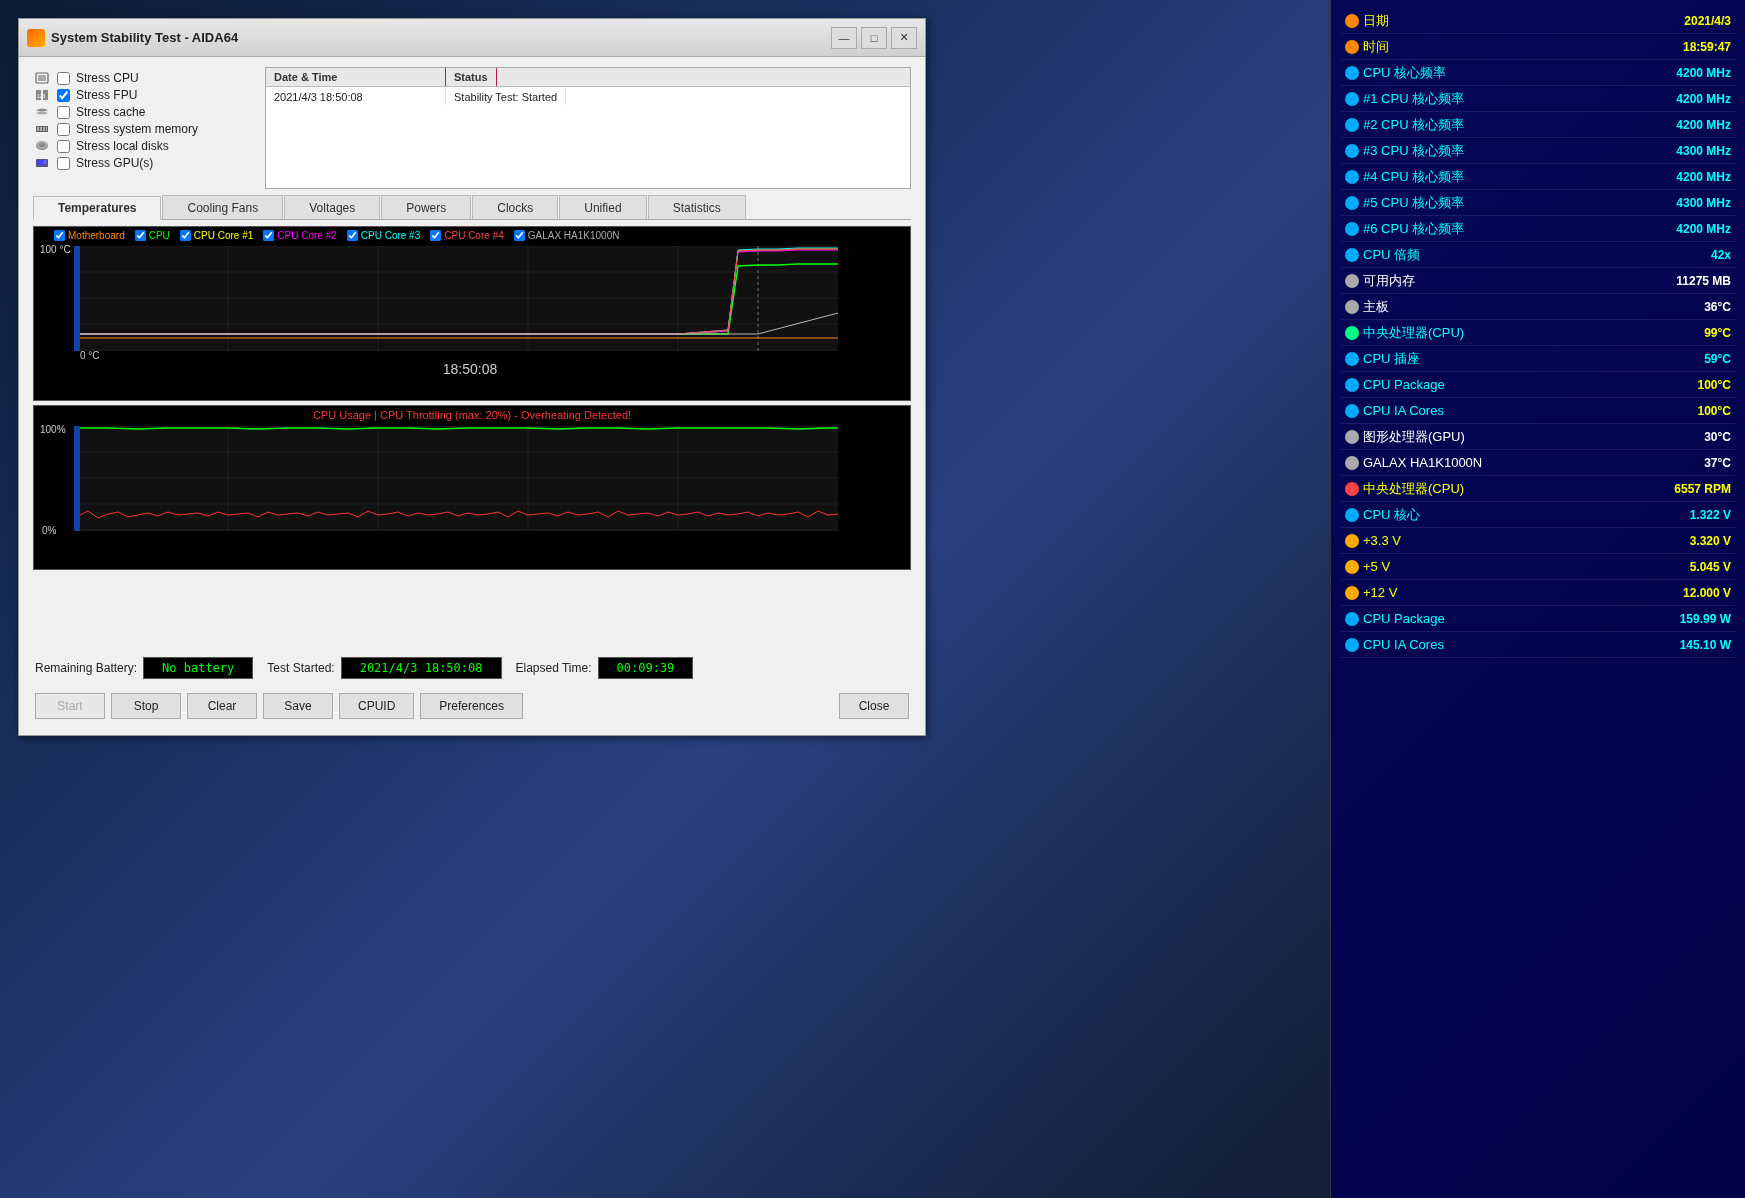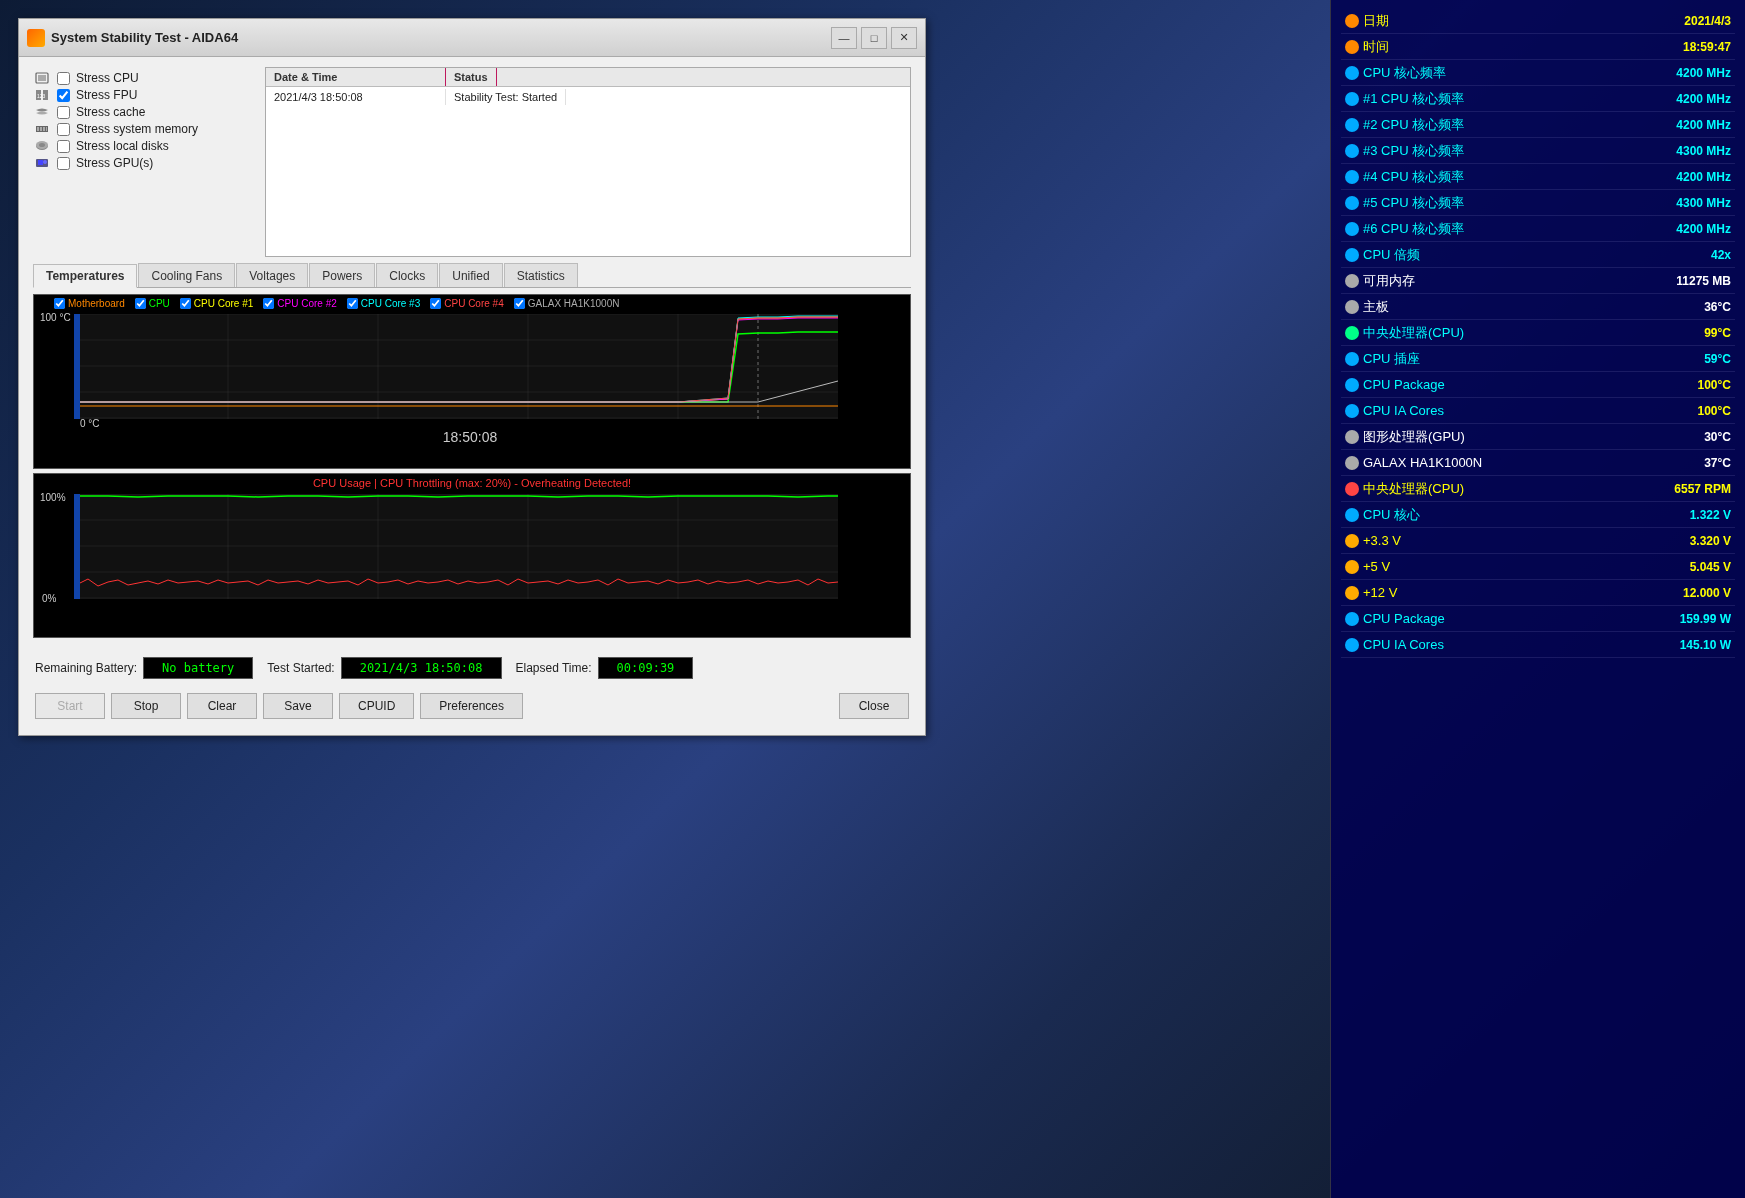--- a/index.html
+++ b/index.html
@@ -87,7 +87,7 @@
     .top-section {
       display: flex;
       gap: 12px;
-      height: 190px;
+      height: 122px;
     }
 
     

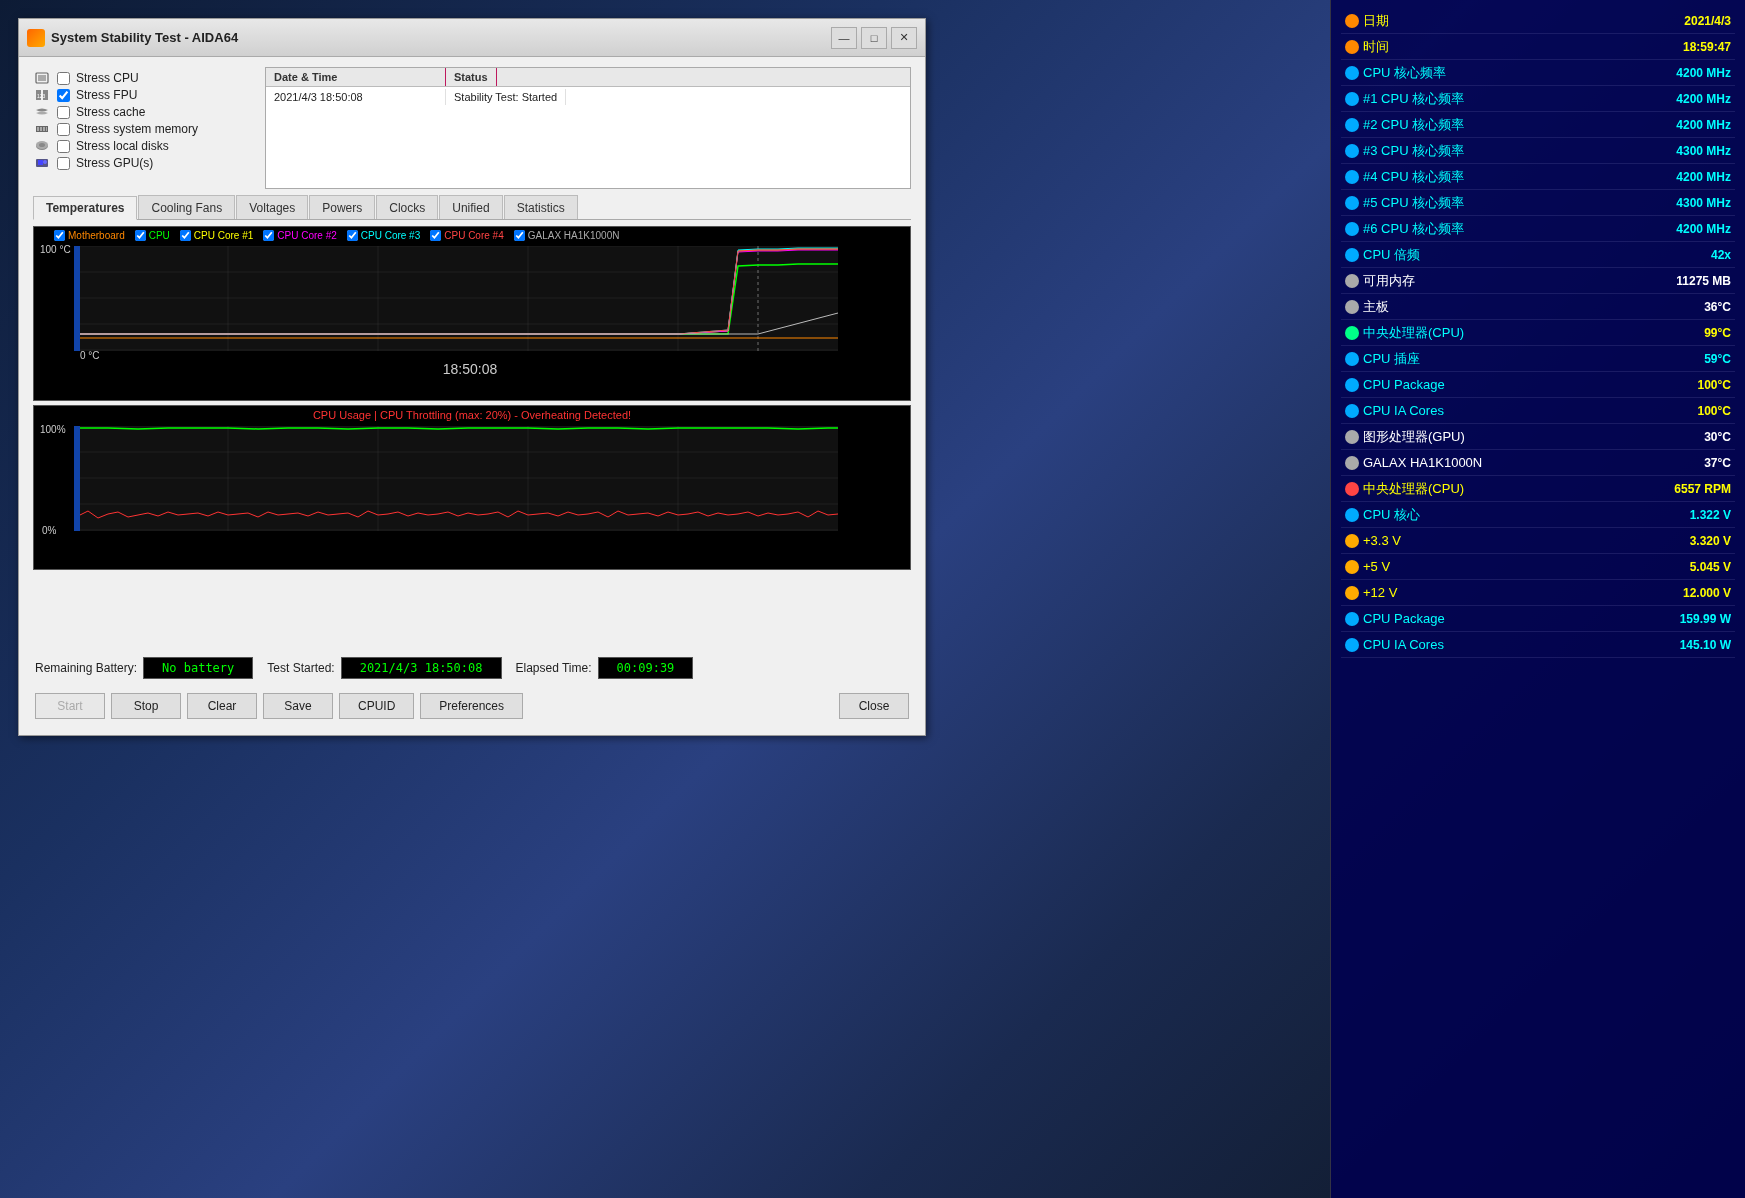--- a/index.html
+++ b/index.html
@@ -158,7 +158,7 @@
       border-bottom: 1px solid #aaa;
     }
     .tab {
-      padding: 4px 12px;
+      padding: 4px 24px;
       font-size: 12px;
       border: 1px solid #bbb;
       border-bottom: none;

